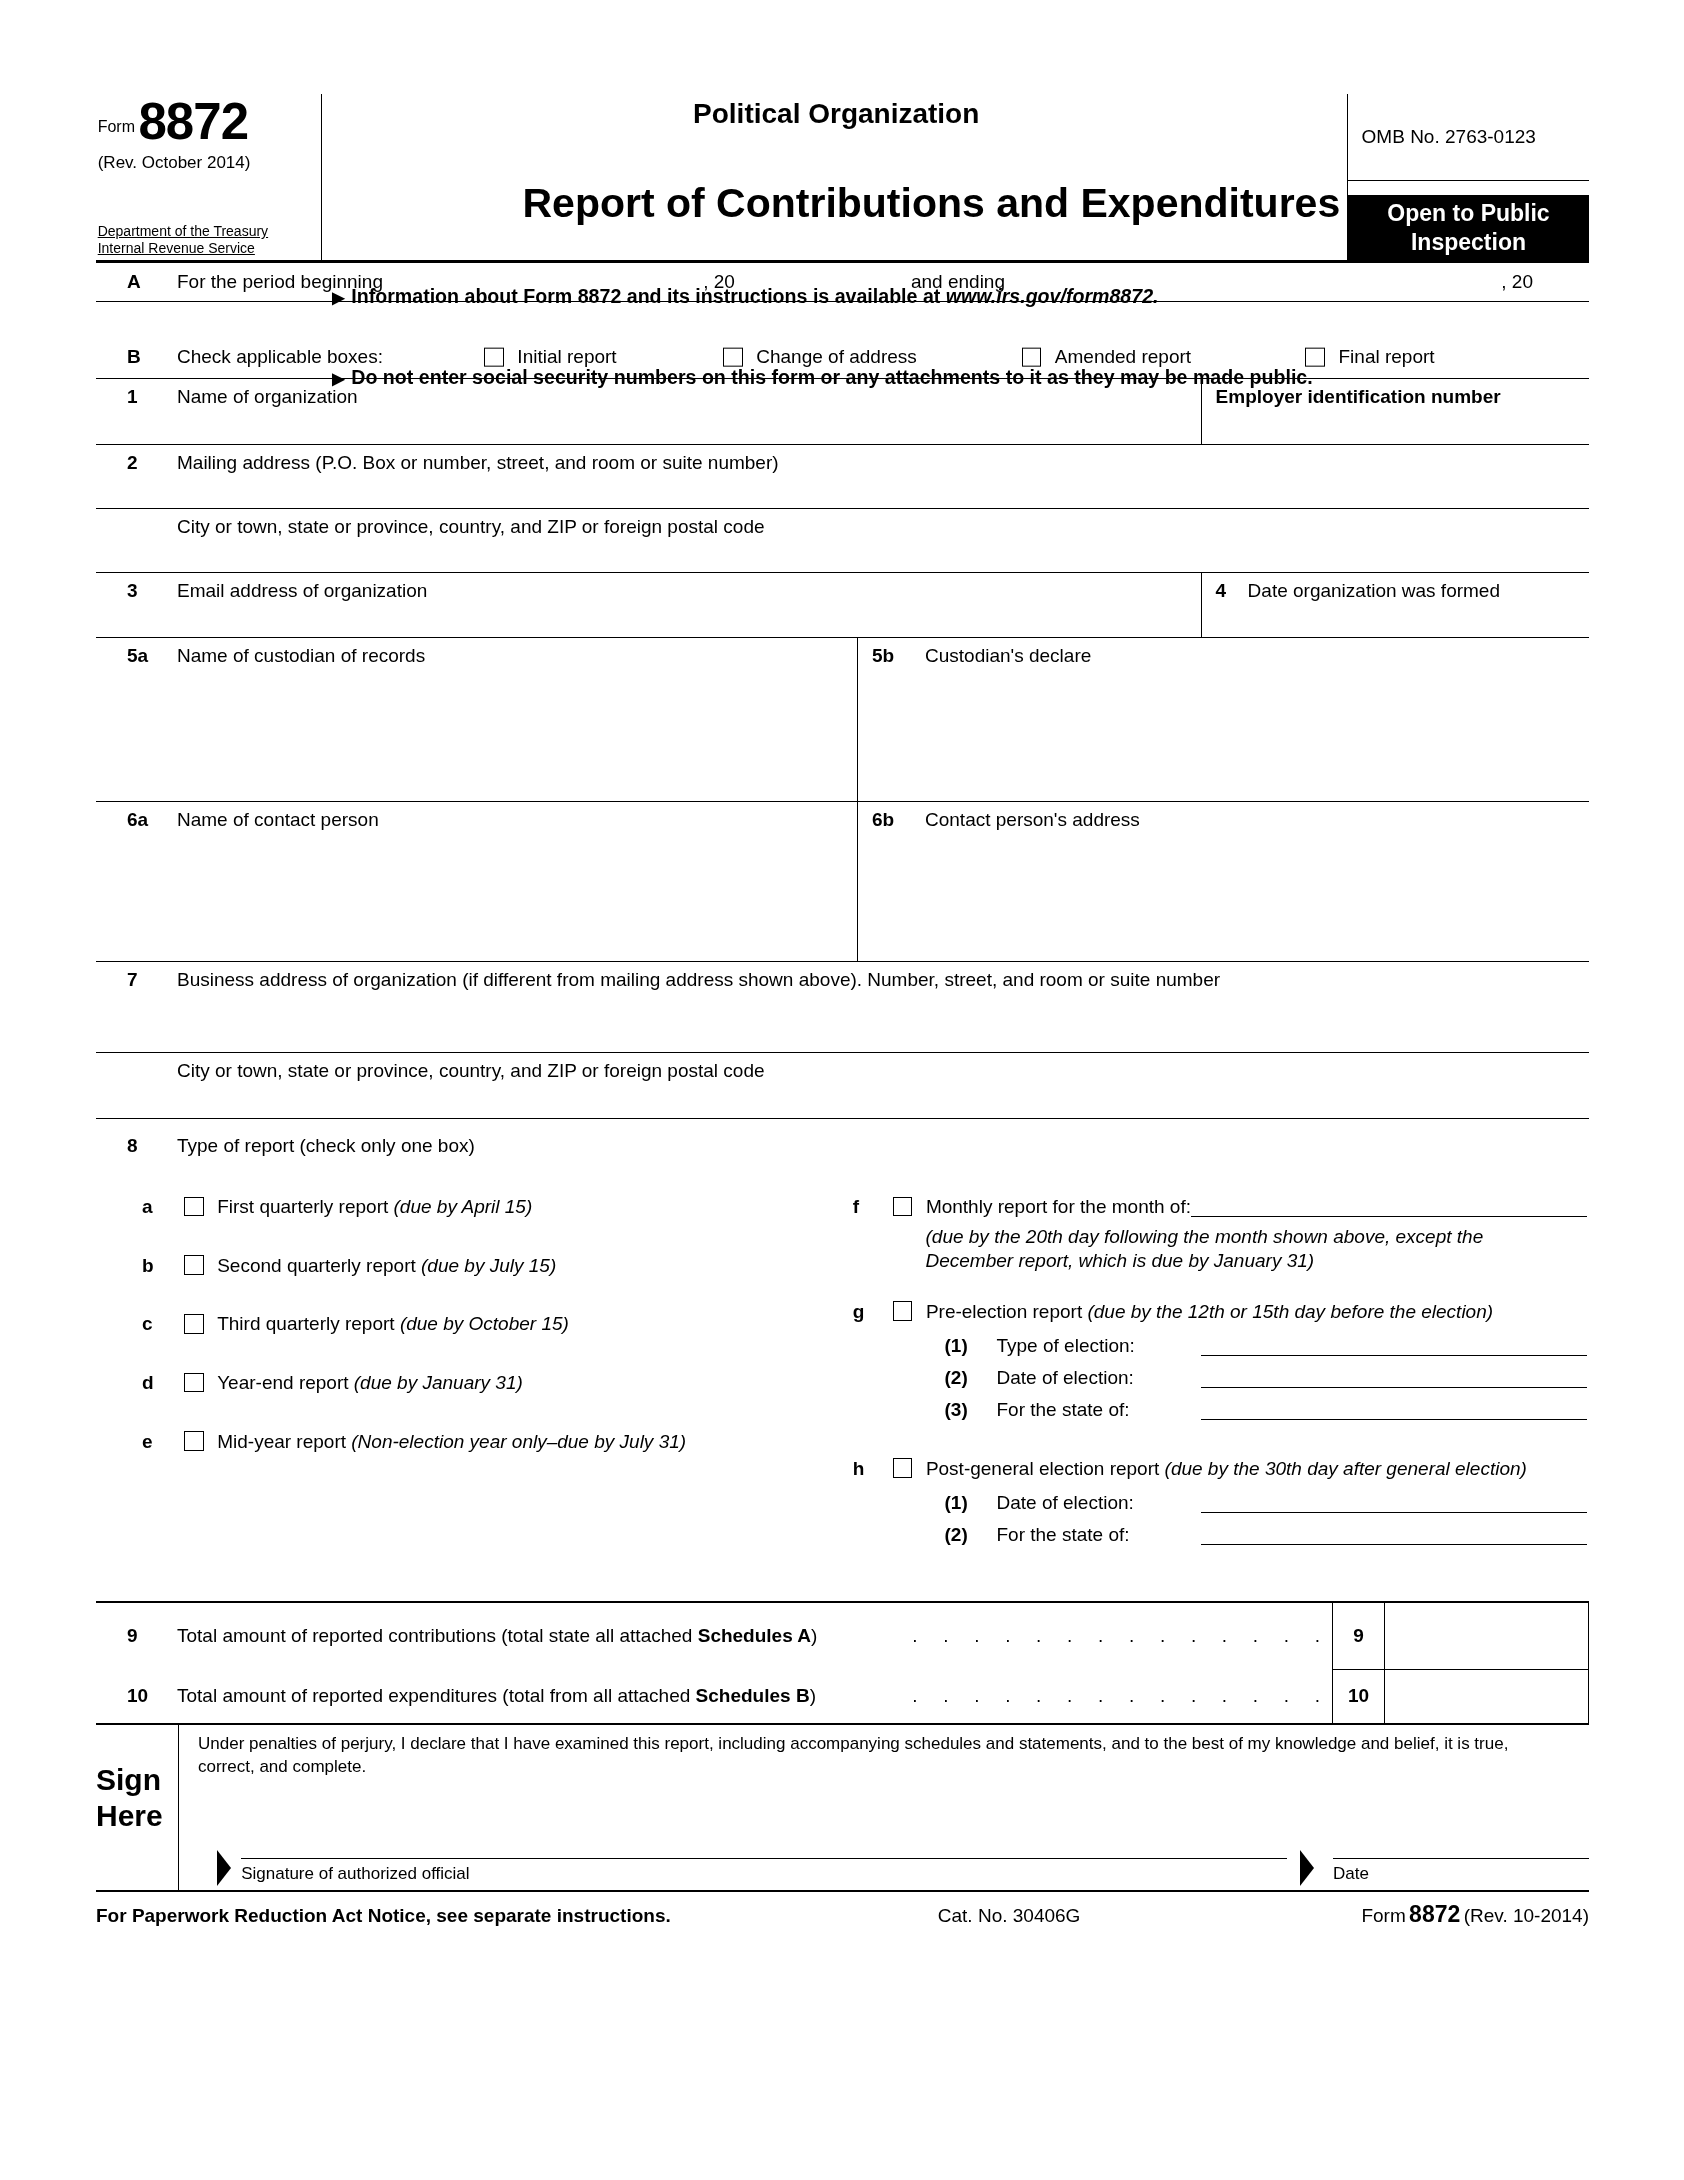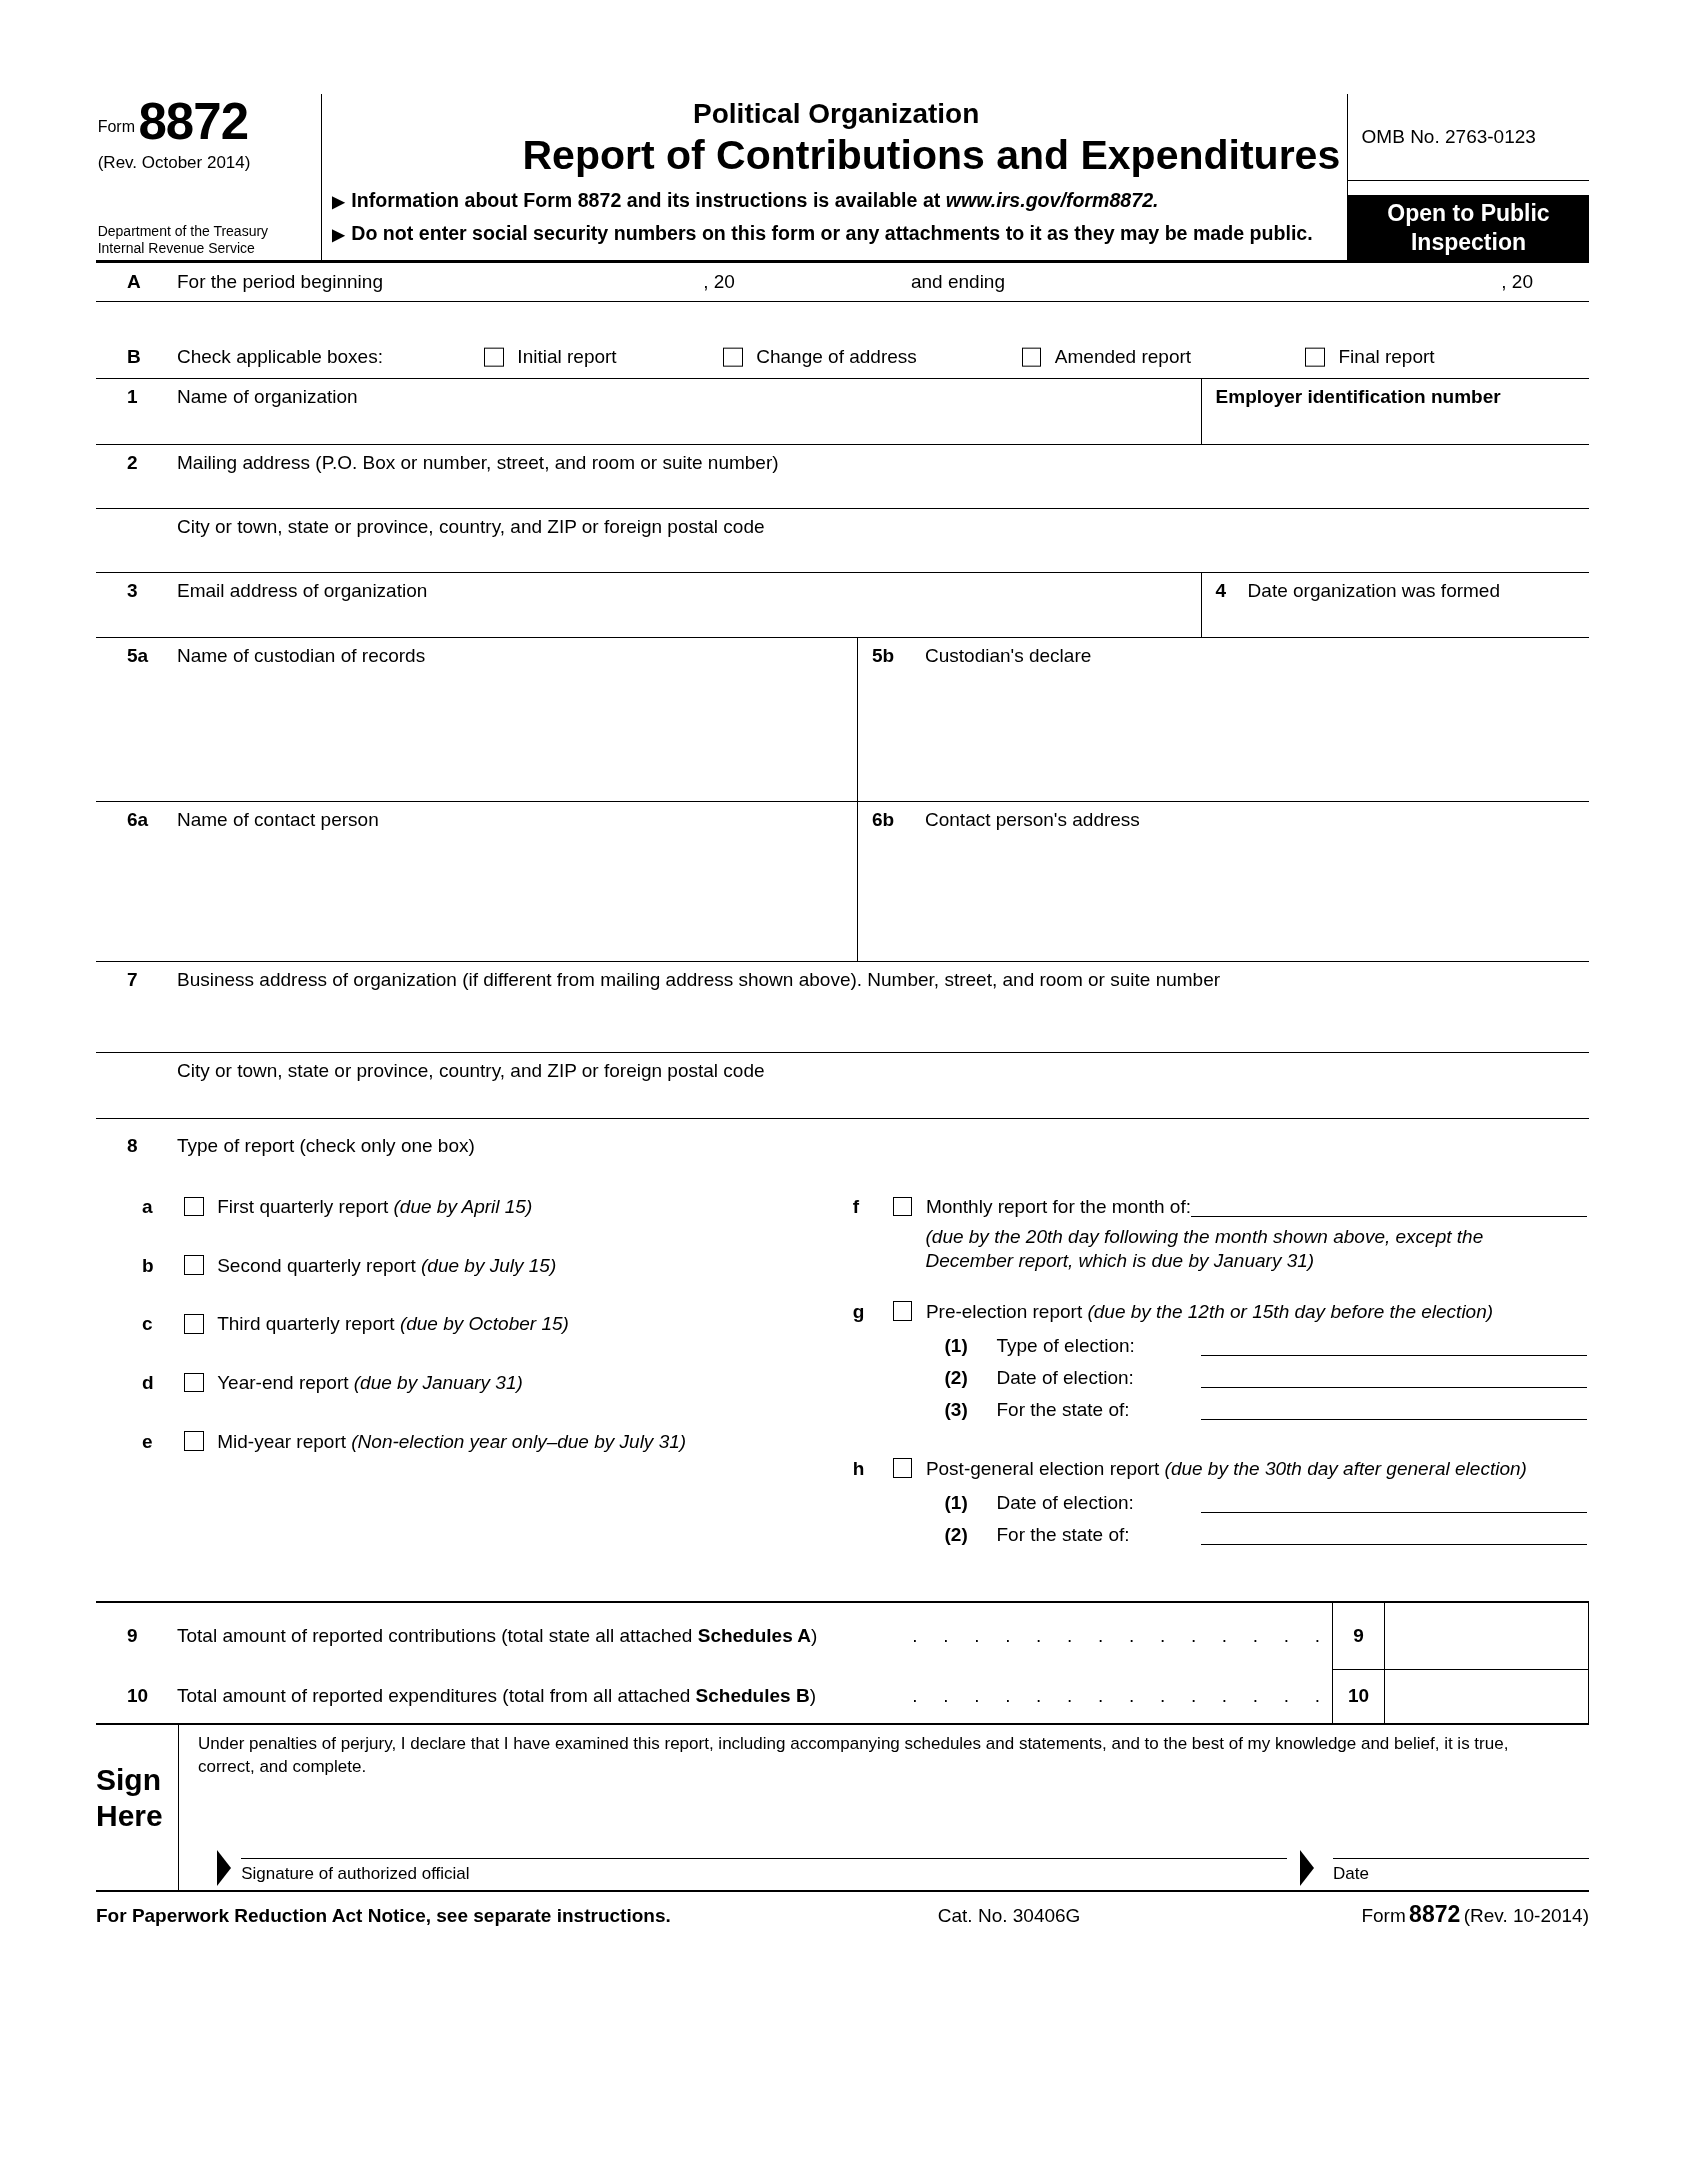--- a/index.html
+++ b/index.html
@@ -15,7 +15,7 @@
   .form-number{font-size:51px;font-weight:700;letter-spacing:-0.9px;line-height:1;}
   .hdr-rev{font-size:17px;margin-top:5.1px;}
   .hdr-dept{font-size:14px;margin-top:auto;line-height:1.2;}
-  .hdr-center{flex:1;display:flex;flex-direction:column;padding:1.7px 6.8px 6.8px 10.2px;}
+  .hdr-center{flex:1;display:flex;flex-direction:column;padding:1.7px 6.8px 6.8px 10.2px;gap:48px;}
   .title1{font-size:28px;font-weight:700;text-align:center;line-height:1.25;}
   .title2{font-size:41px;font-weight:700;text-align:right;line-height:1.2;}
   .info-line{font-size:19.6px;font-weight:700;margin-top:7.7px;white-space:nowrap;}

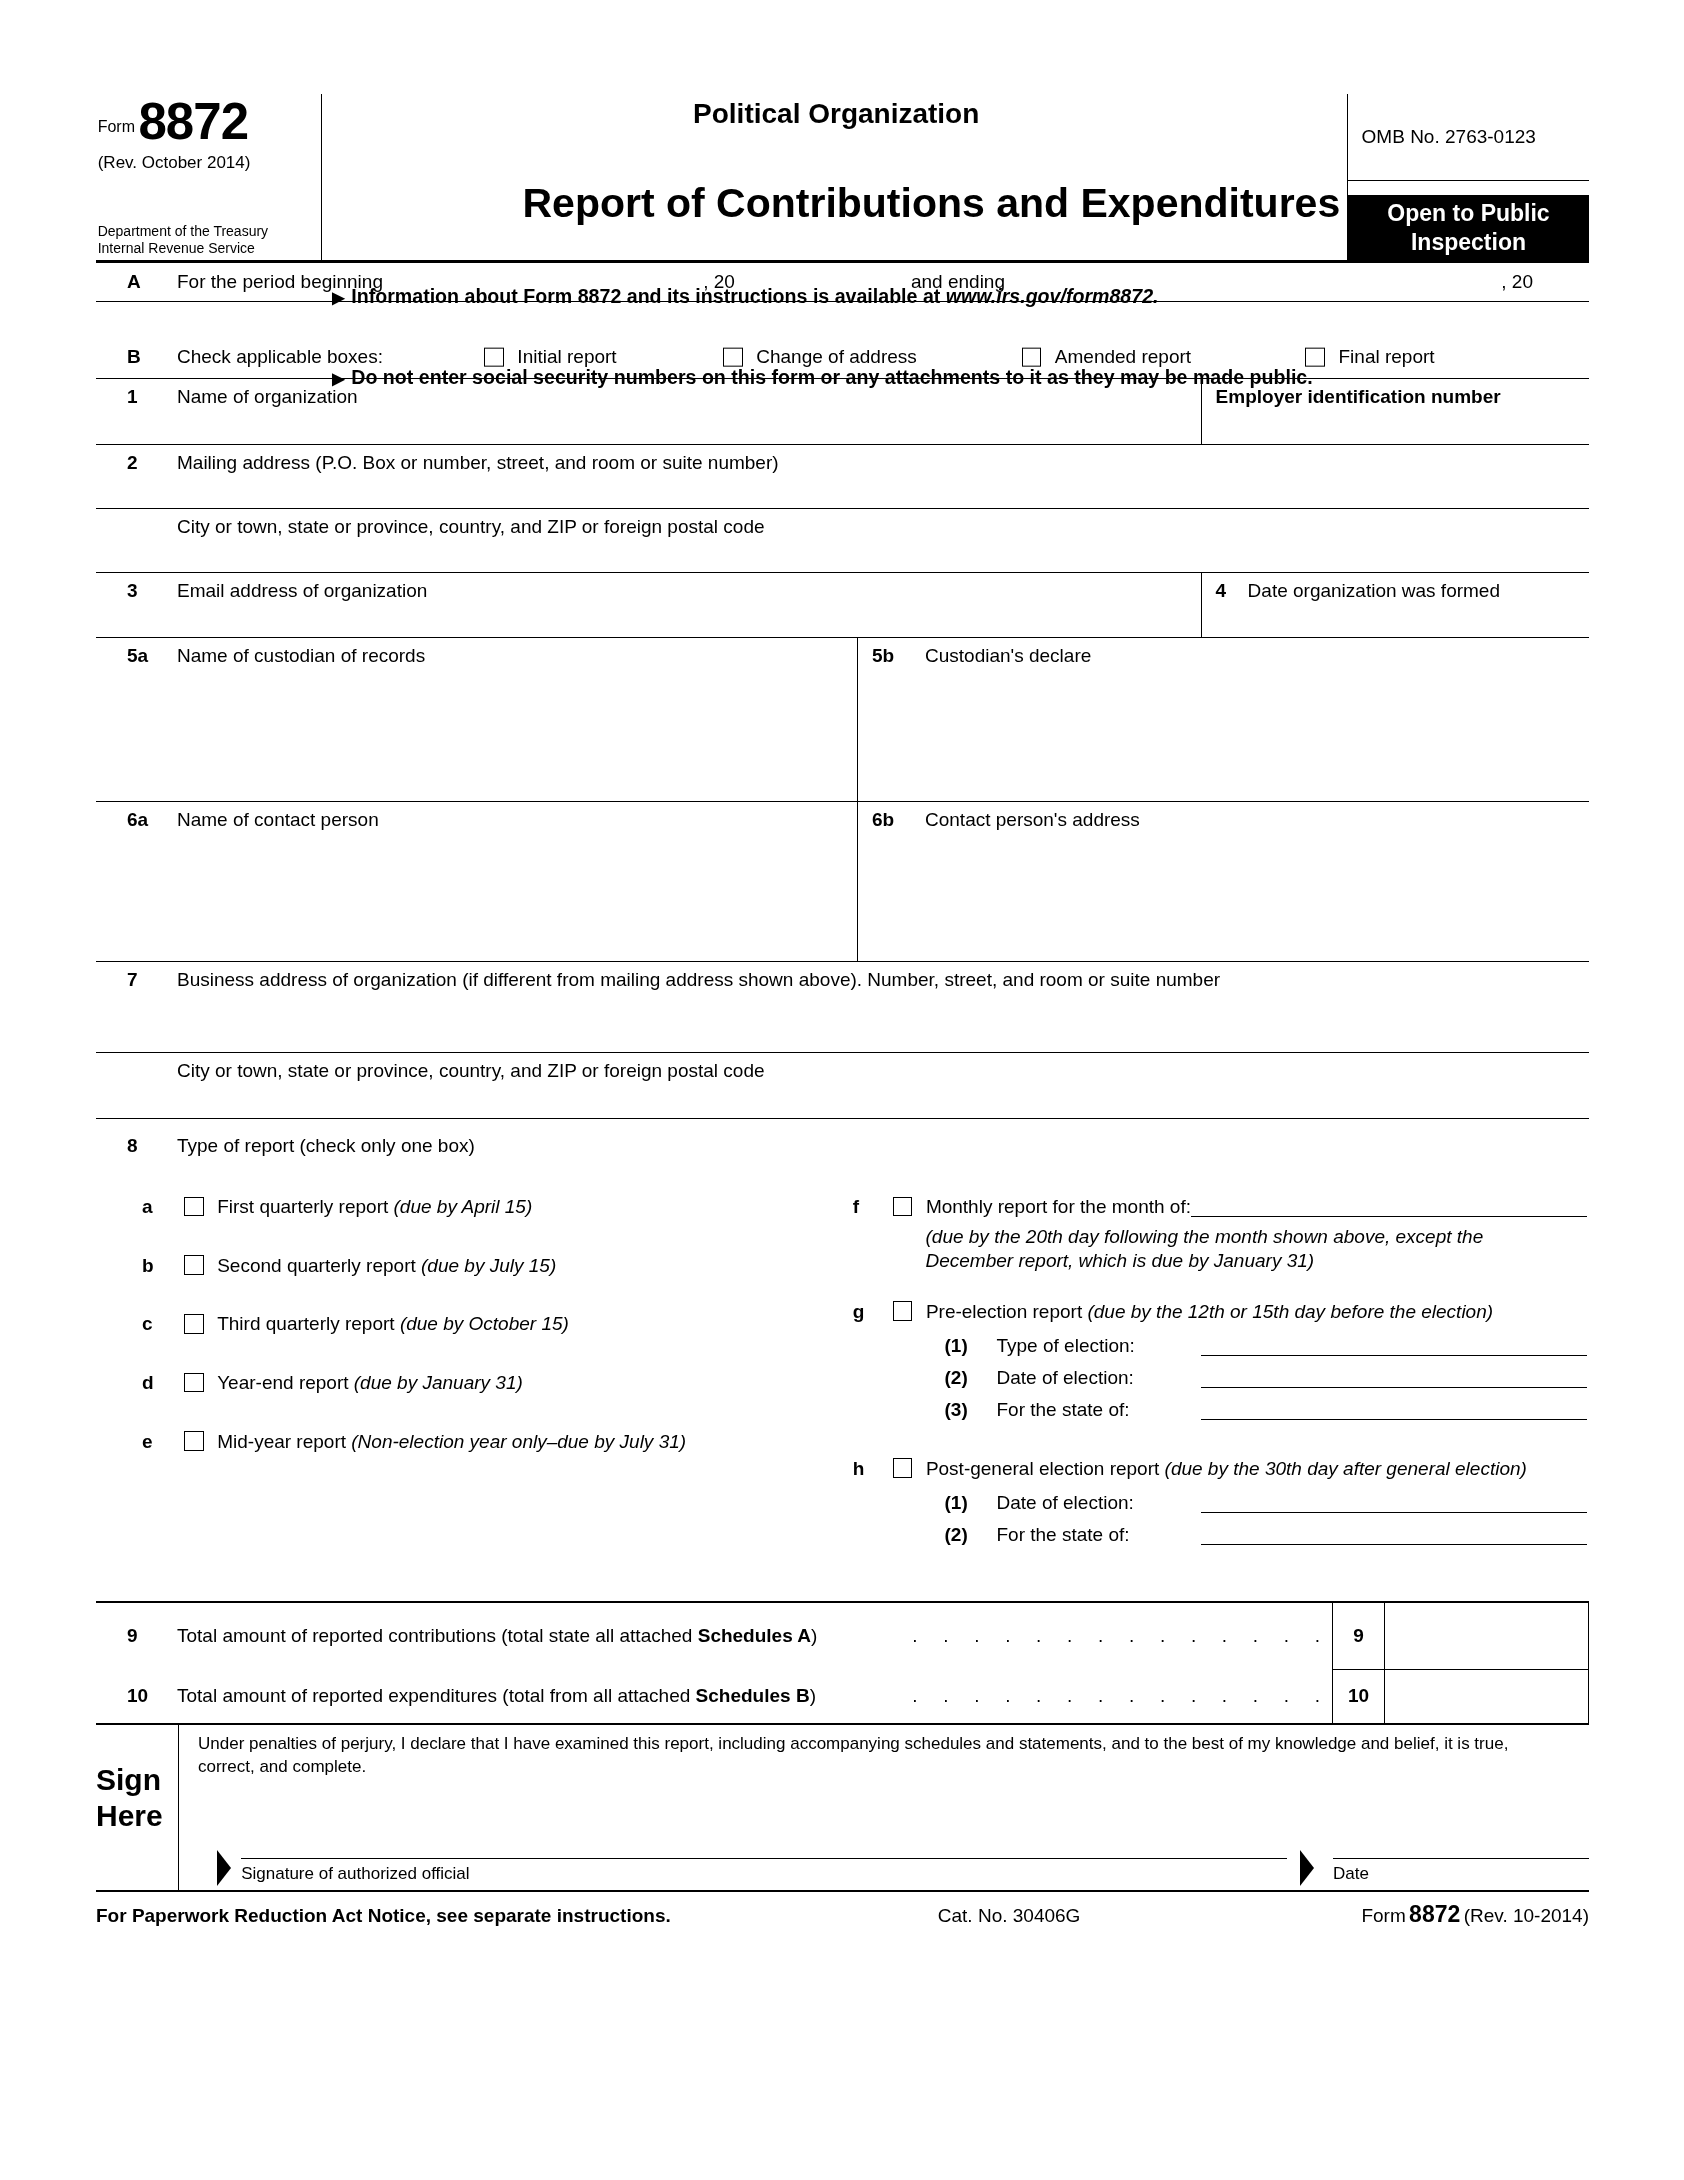--- a/index.html
+++ b/index.html
@@ -14,7 +14,7 @@
   .form-word{font-size:16px;vertical-align:6.8px;margin-right:3.4px;}
   .form-number{font-size:51px;font-weight:700;letter-spacing:-0.9px;line-height:1;}
   .hdr-rev{font-size:17px;margin-top:5.1px;}
-  .hdr-dept{font-size:14px;margin-top:auto;line-height:1.2;}
+  .hdr-dept{font-size:14px;margin-top:auto;line-height:1.2;text-decoration:underline;}
   .hdr-center{flex:1;display:flex;flex-direction:column;padding:1.7px 6.8px 6.8px 10.2px;gap:48px;}
   .title1{font-size:28px;font-weight:700;text-align:center;line-height:1.25;}
   .title2{font-size:41px;font-weight:700;text-align:right;line-height:1.2;}

